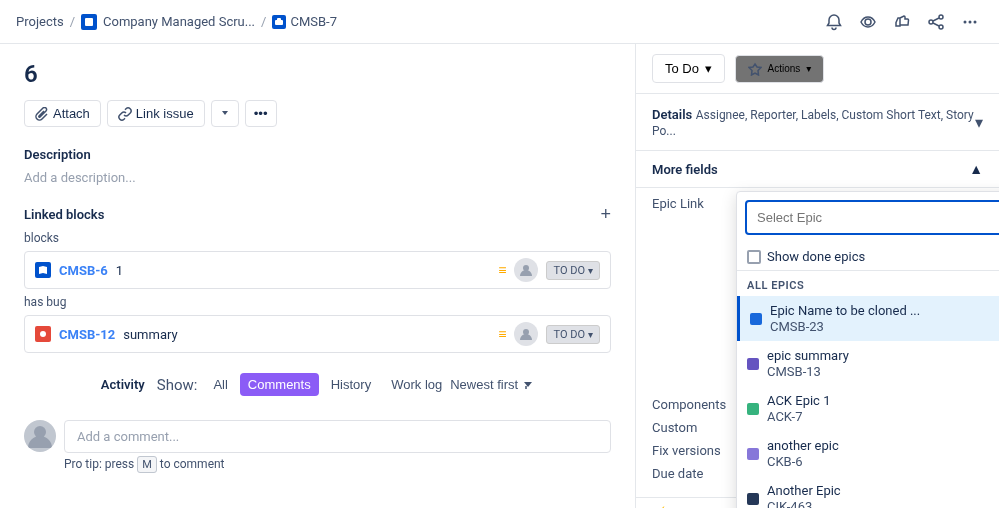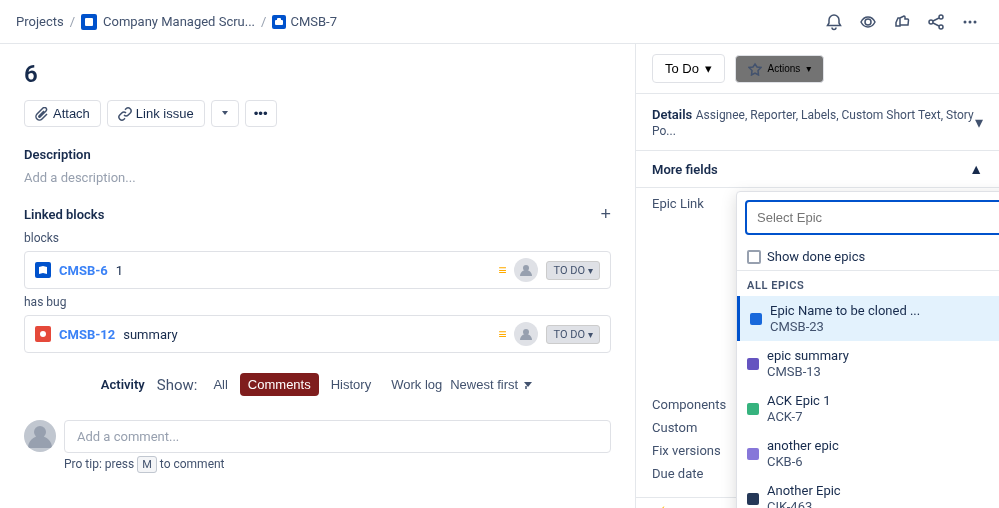--- a/index.html
+++ b/index.html
@@ -248,7 +248,7 @@
       color: #42526e;
     }
     .tab-btn.active {
-      background: #7f1d1d;
+      background: #8b5cf6;
       color: #fff;
     }
     .newest-first {

